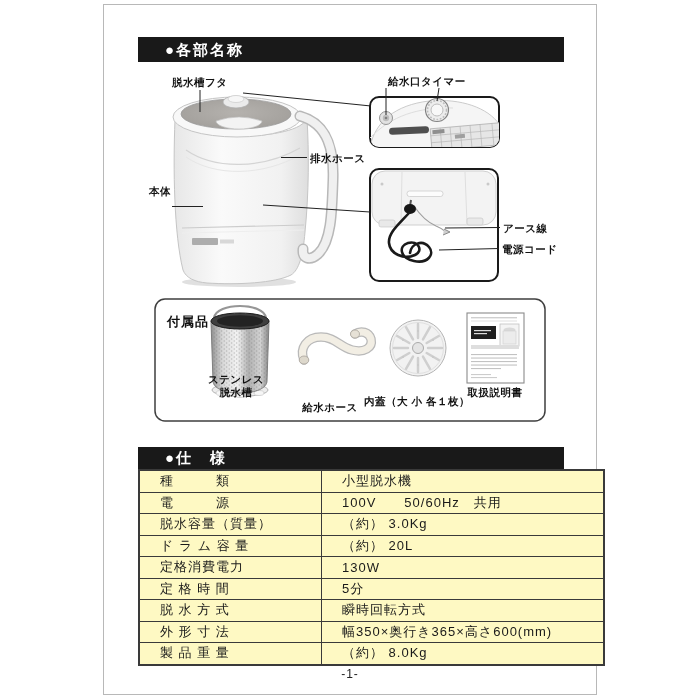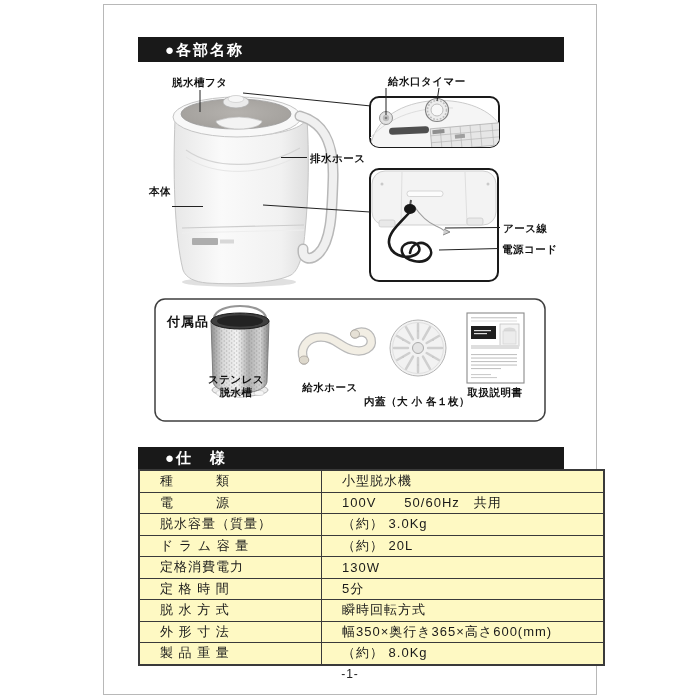--- a/index.html
+++ b/index.html
@@ -226,7 +226,7 @@
     <div>ステンレス</div>
     <div>脱水槽</div>
   </div>
-  <div class="alabel" style="left:191px;top:376px;width:70px;">給水ホース</div>
+  <div class="alabel" style="left:191px;top:396px;width:70px;">給水ホース</div>
   <div class="alabel" style="left:254px;top:390px;width:118px;">内蓋（大 小 各１枚）</div>
   <div class="alabel" style="left:358px;top:381px;width:66px;">取扱説明書</div>
 

